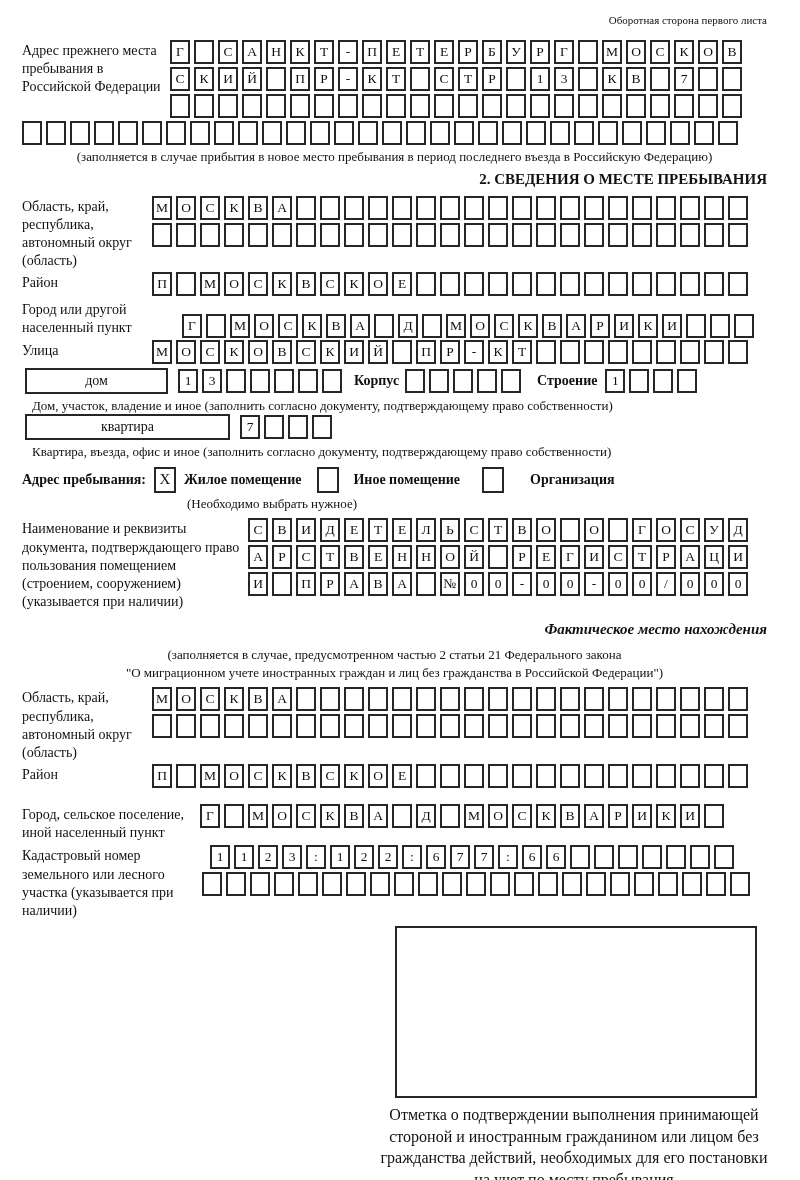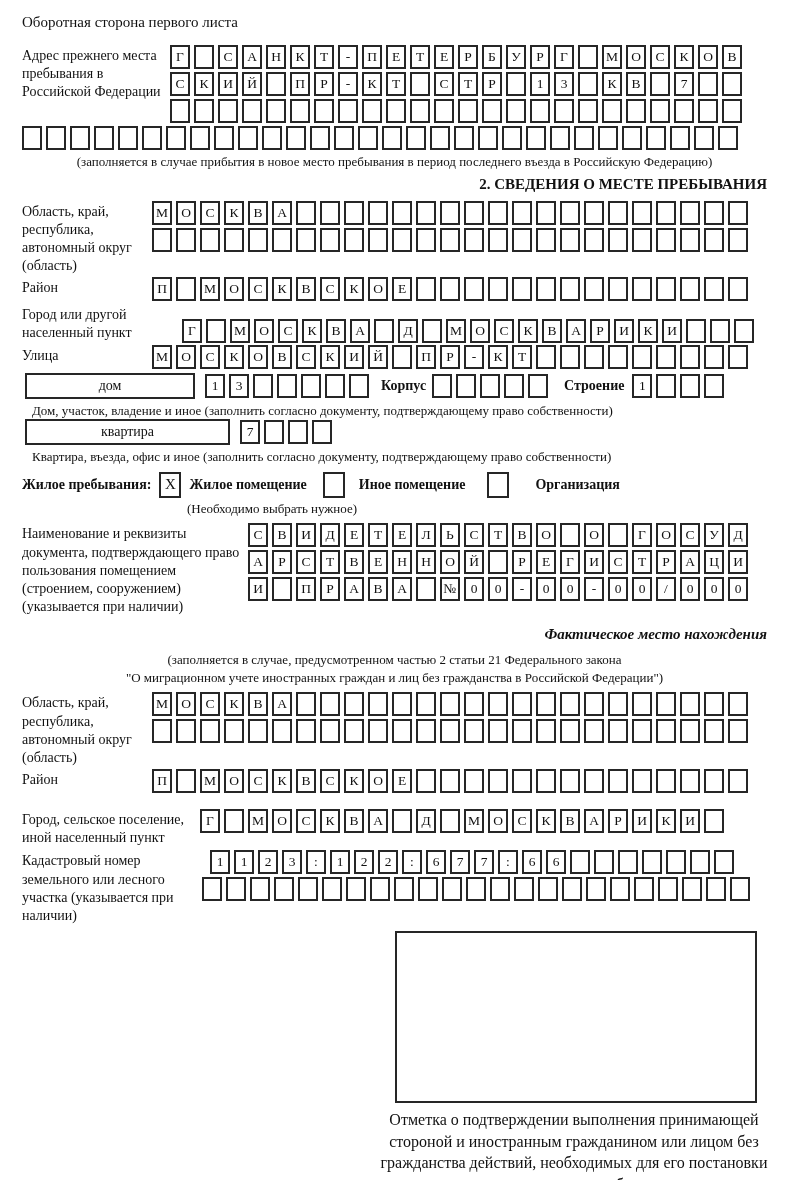--- a/index.html
+++ b/index.html
@@ -9,7 +9,7 @@
     color:#111; font-family:"Liberation Serif","DejaVu Serif",serif;
     padding:14px 33px 0 22px; position:relative;
   }
-  .hdr-note { font-size:15px; margin-bottom:14px; }
+  .hdr-note { text-align:right; font-size:11px; margin-bottom:14px; }
 
   .row { display:flex; align-items:flex-start; }
   .flabel { font-size:14px; line-height:1.3; flex:none; padding-top:2px; }

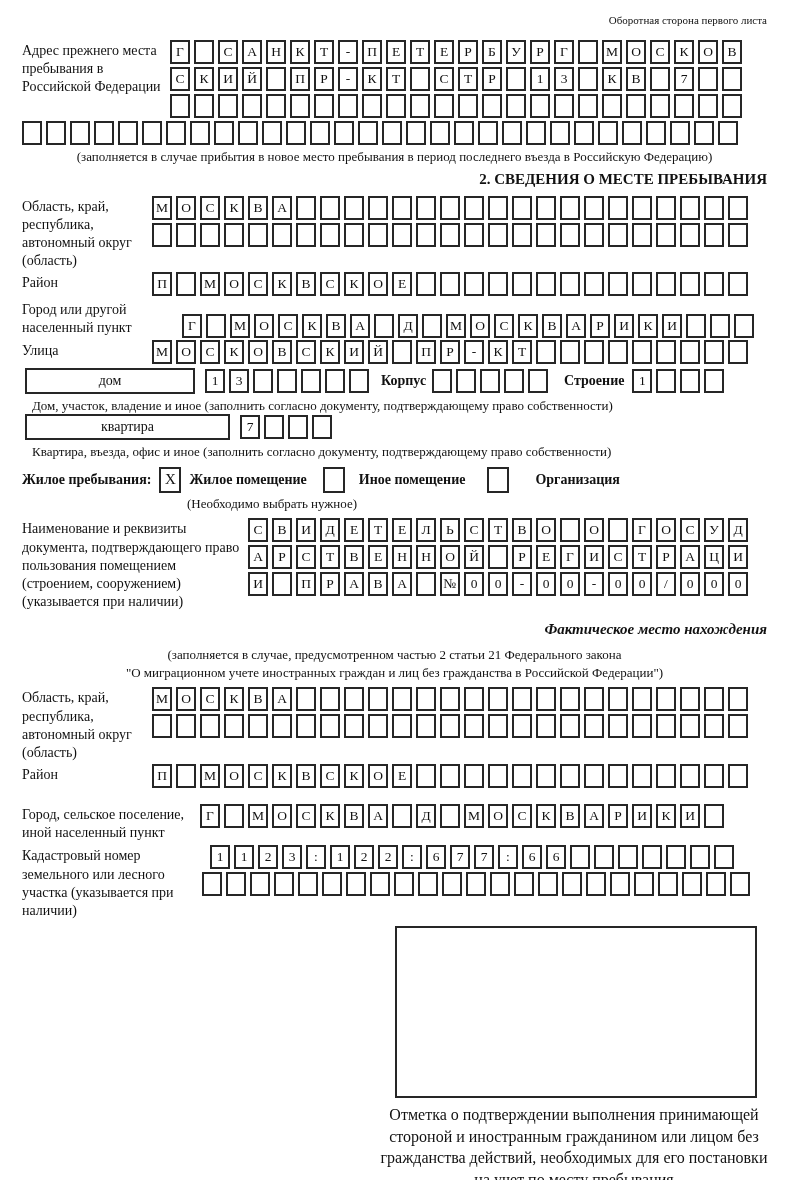--- a/index.html
+++ b/index.html
@@ -320,7 +320,7 @@
   </div>
 
   <div class="row" style="margin-top:4px; align-items:center;">
-    <div class="named-box" style="width:170px; margin-left:3px;text-align:center;">дом</div>
+    <div class="named-box" style="width:143px; margin-left:3px;text-align:center;">дом</div>
     <div class="cells" style="margin-left:10px;">
         <span class="cell">1</span>
         <span class="cell">3</span>

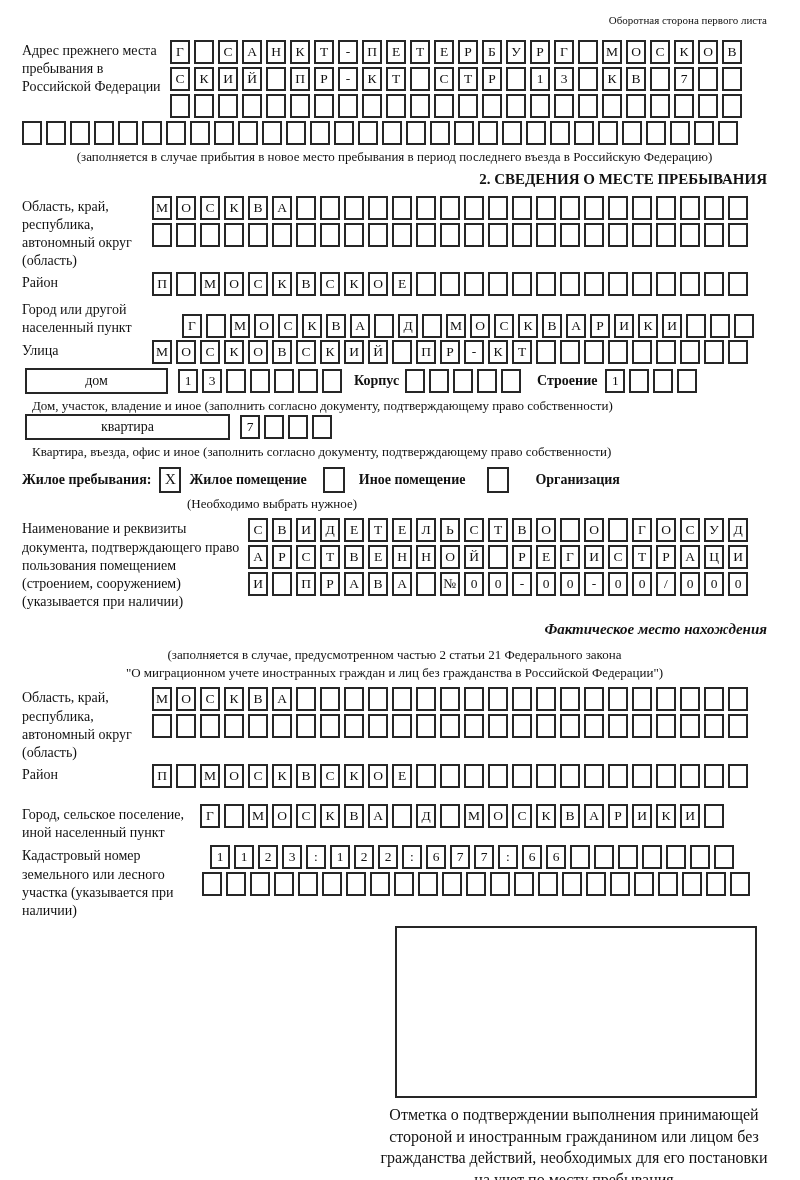--- a/index.html
+++ b/index.html
@@ -360,7 +360,7 @@
   <div class="caption" style="margin-top:3px; margin-bottom:6px; margin-left:10px;">Квартира, въезда, офис и иное (заполнить согласно документу, подтверждающему право собственности)</div>
 
   <div class="row stay">
-    <span class="inline-lbl">Жилое пребывания:</span>
+    <span class="inline-lbl">Адрес пребывания:</span>
     <span class="ckbox" style="margin-left:8px;">X</span>
     <span class="inline-lbl" style="margin-left:8px;">Жилое помещение</span>
     <span class="ckbox" style="margin-left:16px;"></span>

